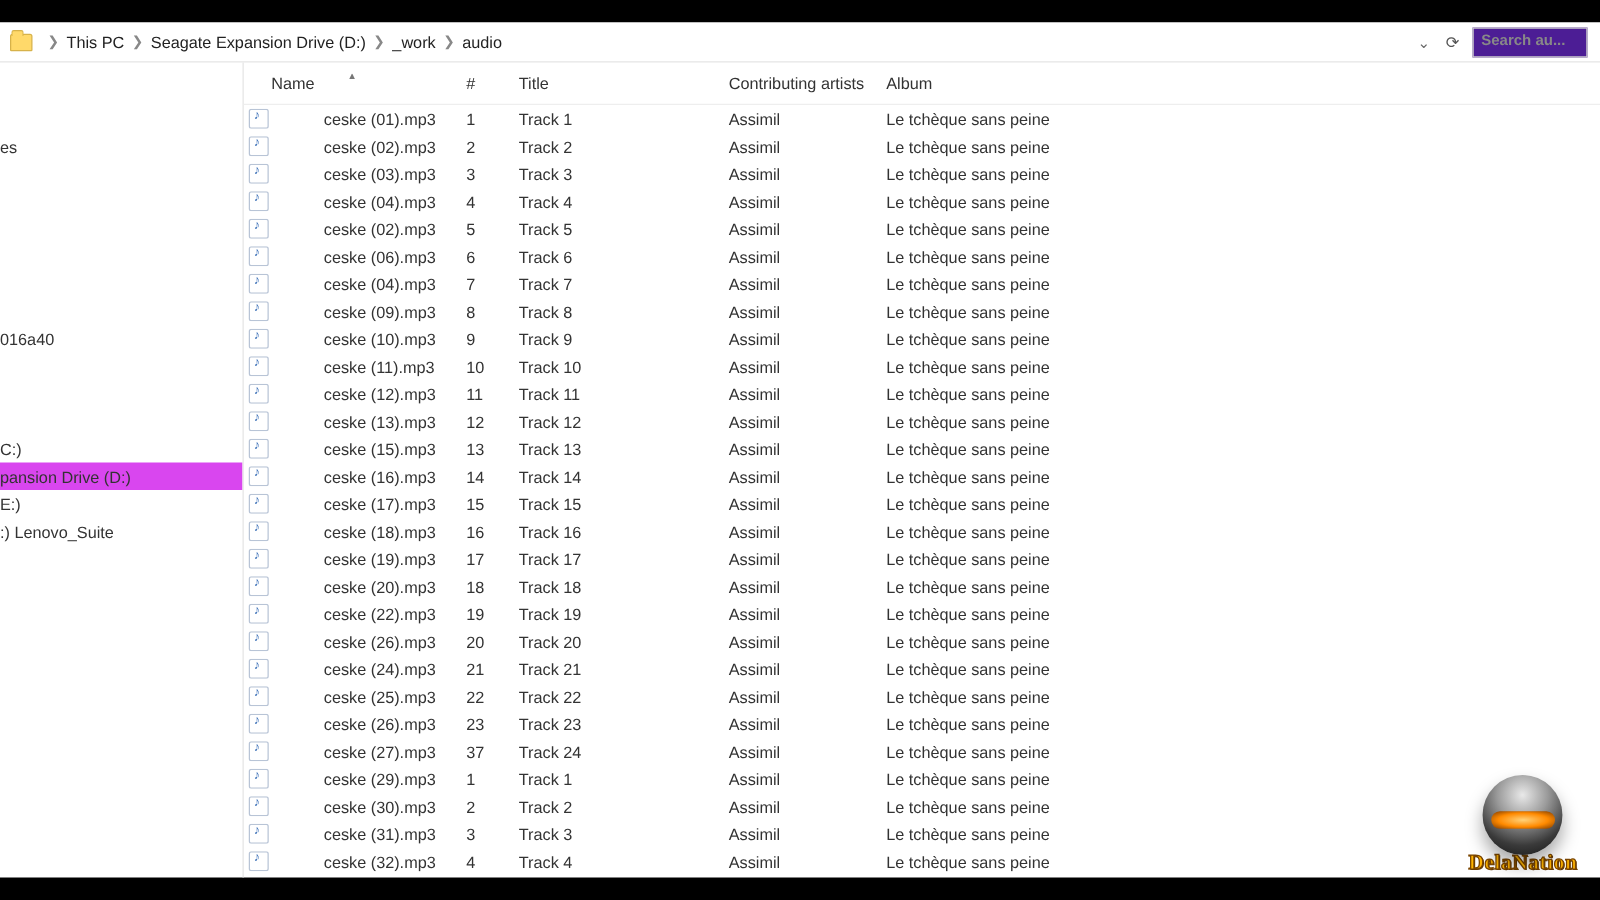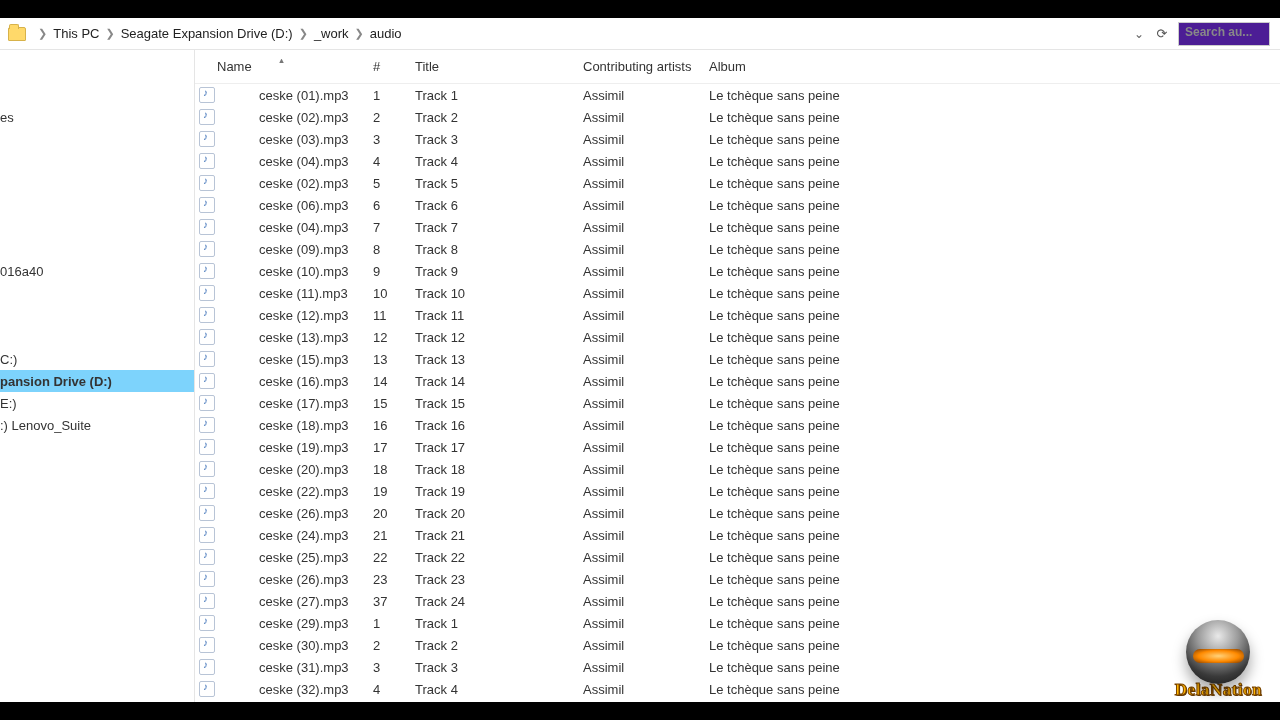--- a/index.html
+++ b/index.html
@@ -20,7 +20,7 @@
   .body { display:flex; height:calc(100% - 32px); }
   .nav-pane { width:195px; border-right:1px solid #e5e5e5; padding-top:34px; overflow:hidden; }
   .nav-item { height:22px; display:flex; align-items:center; padding-left:0; white-space:nowrap; }
-  .nav-item.selected { background:#7dd3fc;font-weight:bold; }
+  .nav-item.selected { background:#d946ef; }
   .content { flex:1; position:relative; }
   .header-row { display:flex; align-items:center; height:34px; border-bottom:1px solid #eee; color:#555; }
   .col { padding-left:6px; overflow:hidden; white-space:nowrap; text-overflow:ellipsis; }

